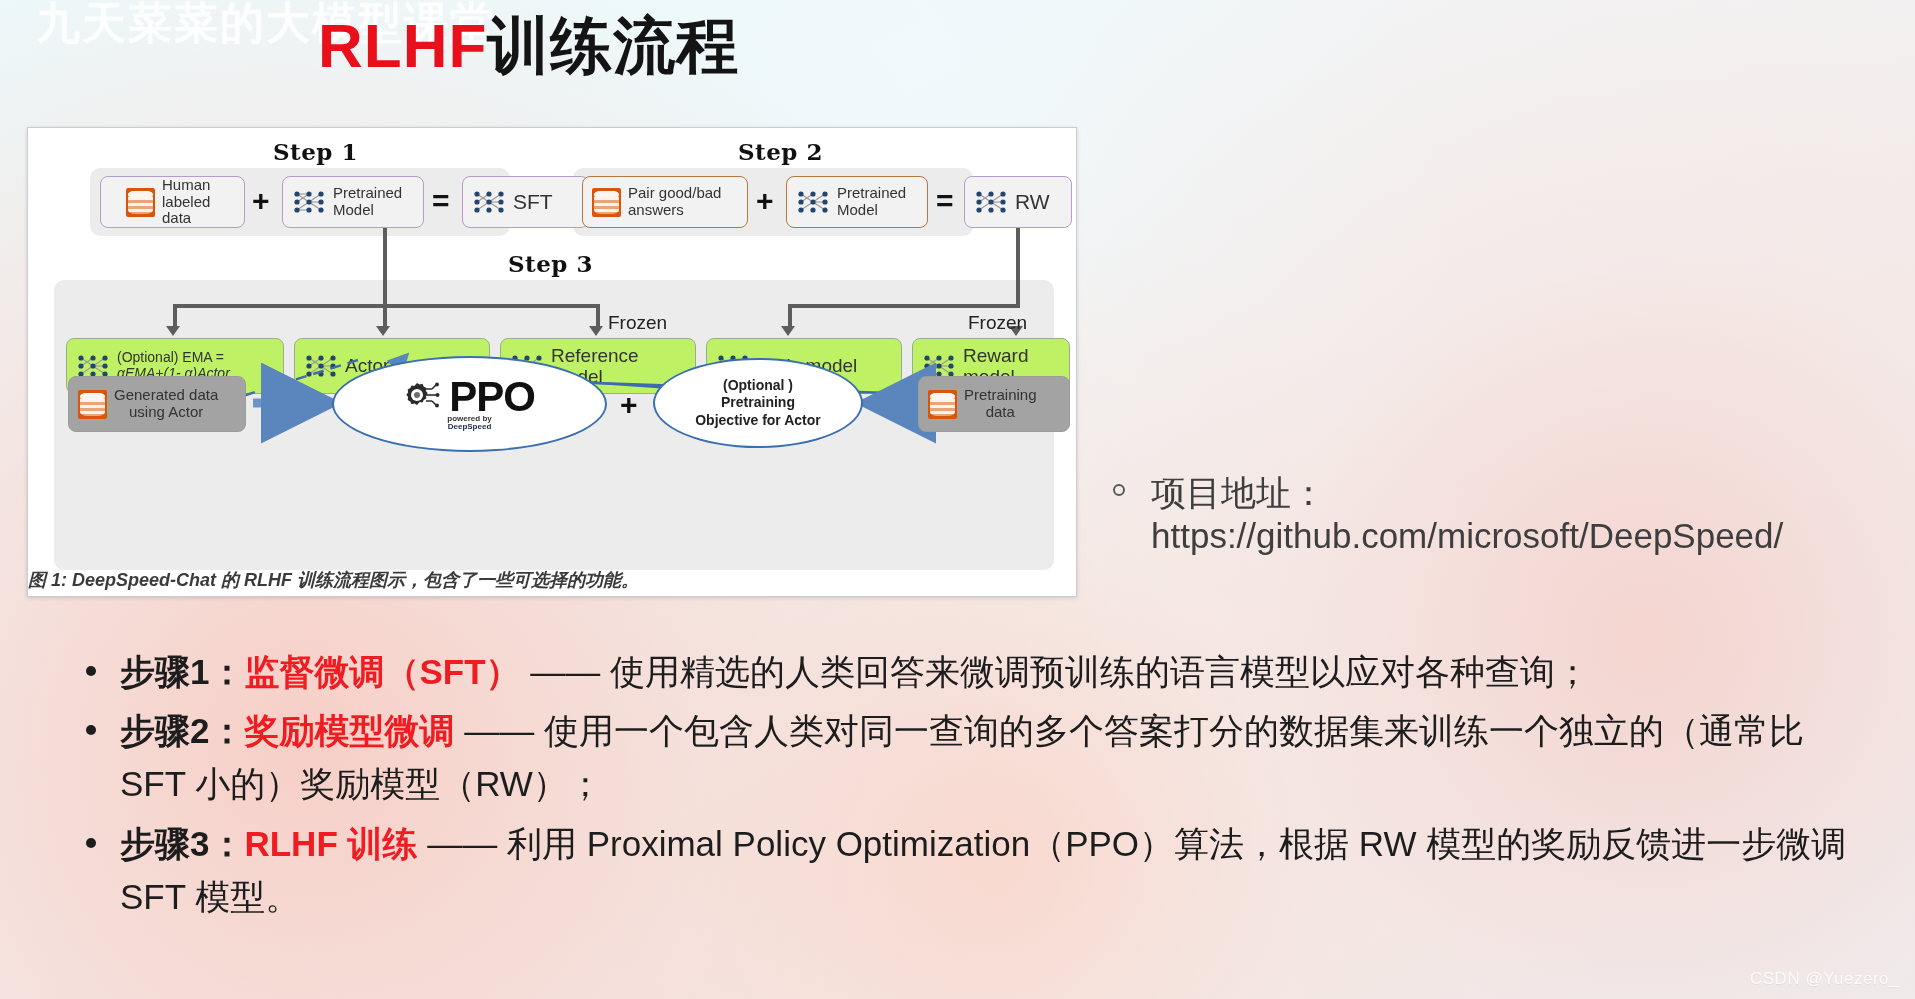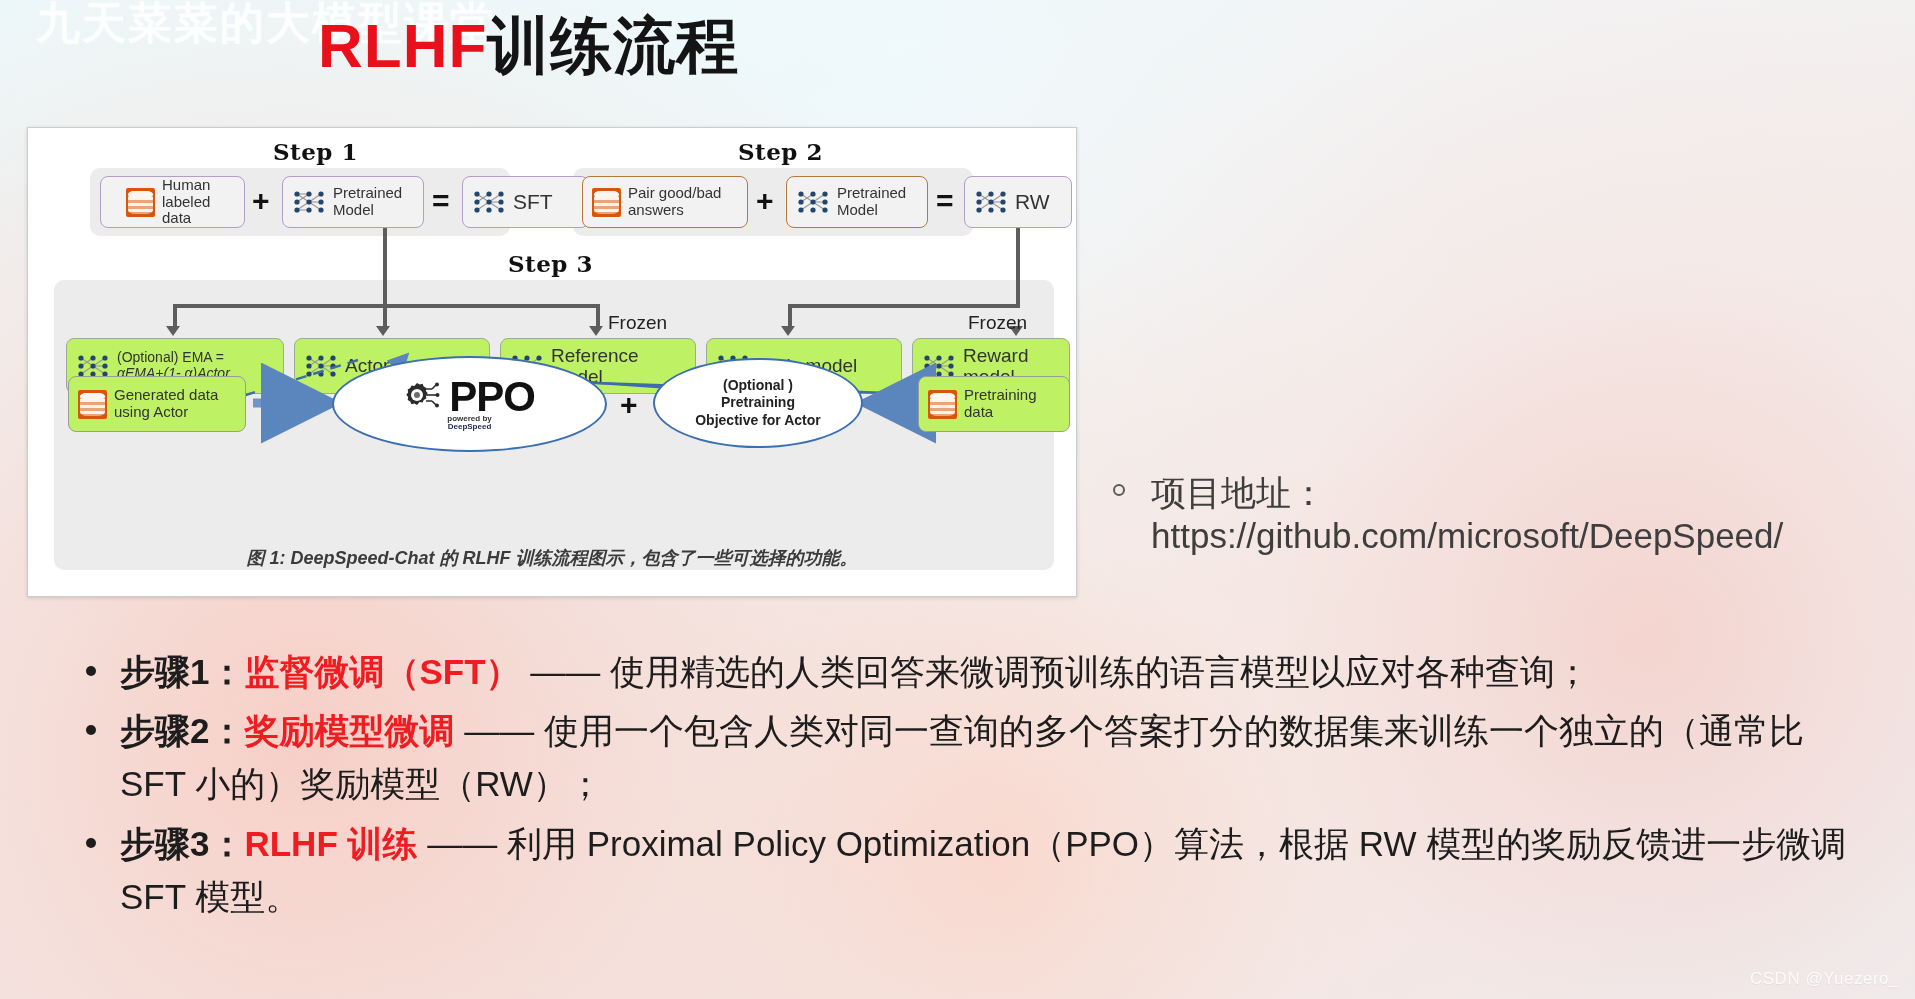--- a/index.html
+++ b/index.html
@@ -105,7 +105,7 @@
   }
   .node.brown  { border-color: #b5793f; }
   .node.green  { border-color: #9aad94; background: #bef264; }
-  .node.grey   { border-color: #9b9b9b; background: #bef264; }
+  .node.grey   { border-color: #9b9b9b; background: #a3a3a3; text-align: center; }
   .node .txt { white-space: nowrap; }
   .node .txt.two { white-space: normal; }
 

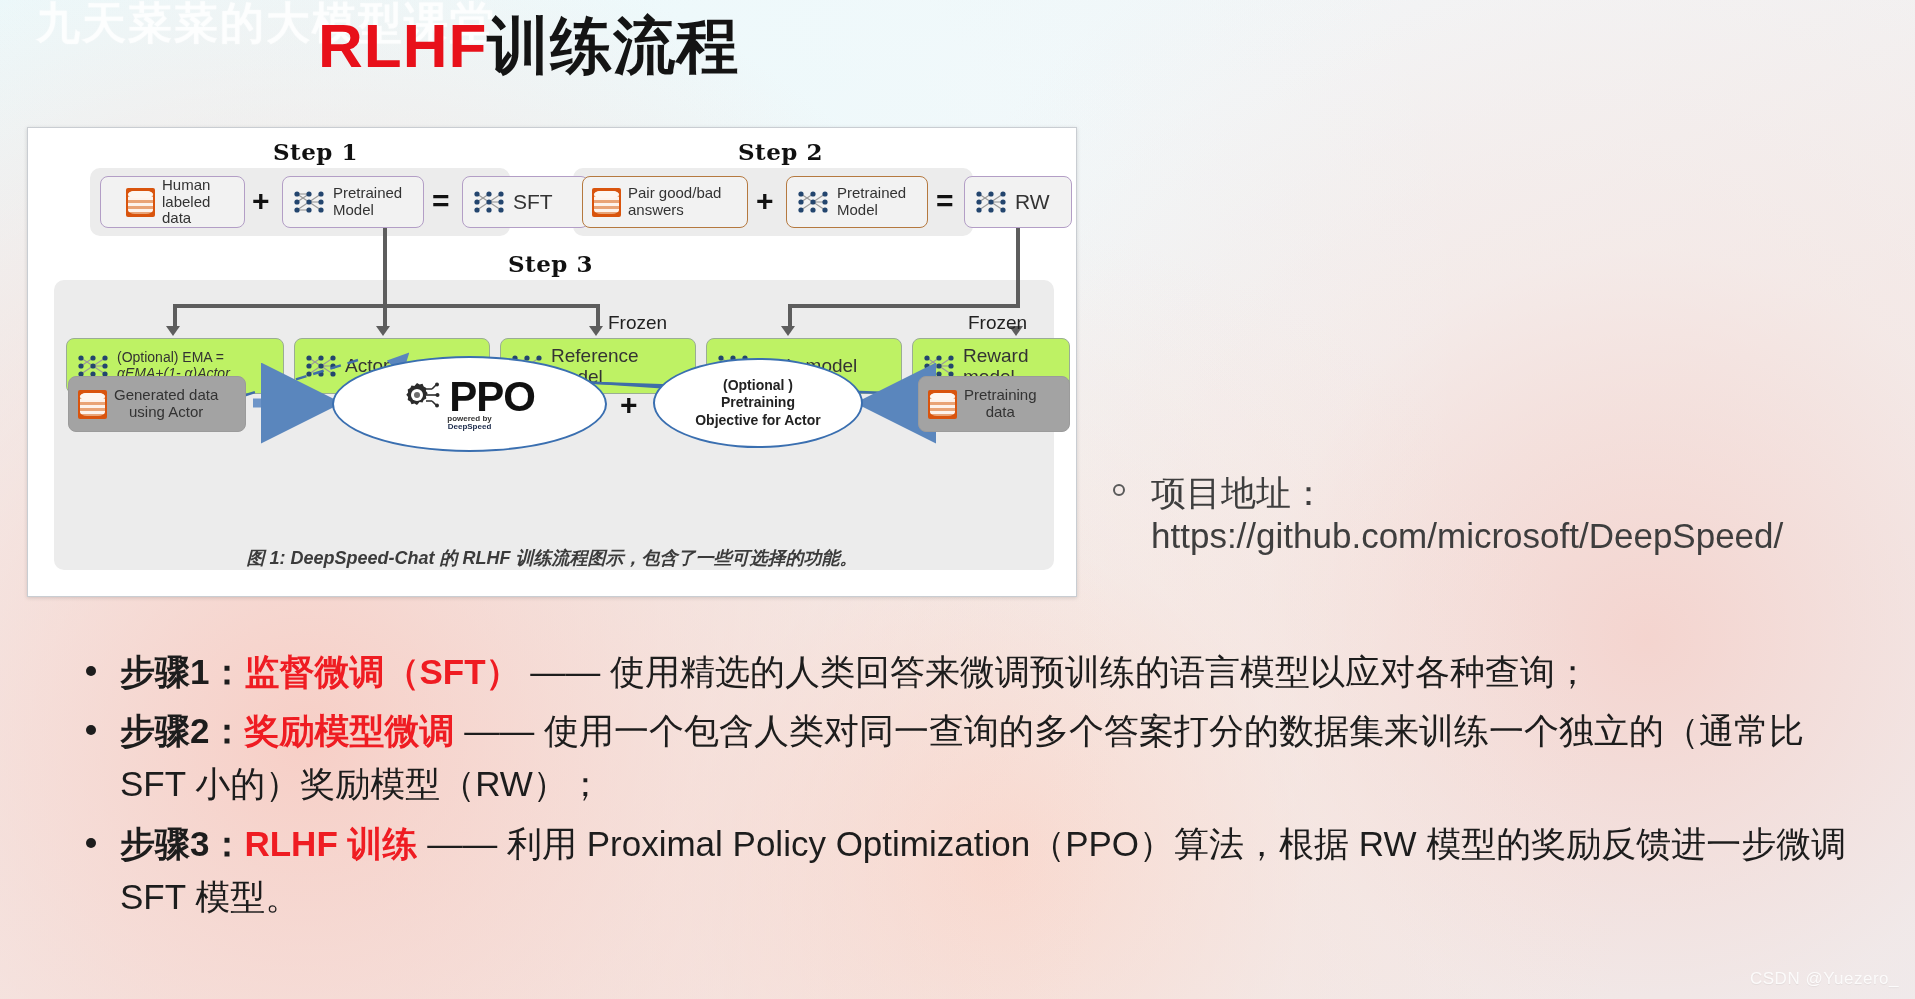--- a/index.html
+++ b/index.html
@@ -183,8 +183,8 @@
   .opt-text { font-size: 14px; font-weight: 700; color: #222; text-align: center; line-height: 1.25; }
   .fig-caption {
     position: absolute;
-    left: 0; right: 0; bottom: 26px;
-    text-align: center;
+    left: 0; right: 0; bottom: 4px;
+    text-align: left;
     font-size: 18px;
     font-style: italic;
     font-weight: 700;

